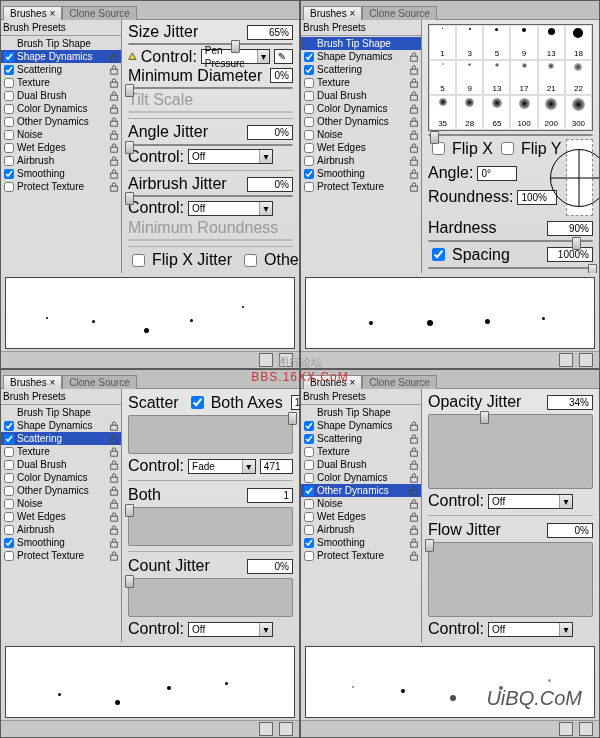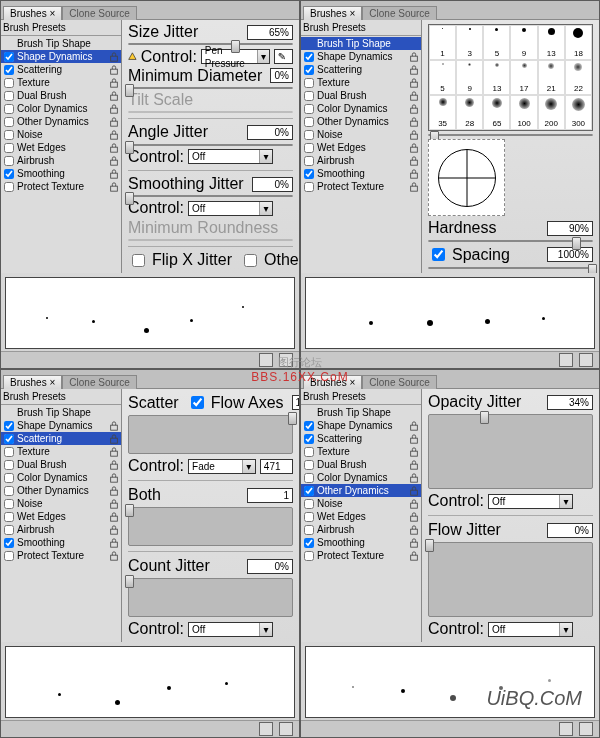--- a/index.html
+++ b/index.html
@@ -432,6 +432,22 @@
               <div class="thumb" style="left: calc(3% - 4px);"></div>
             </div>
      <div class="row" style="align-items:flex-start">
+       <div style="flex:1">
+         <div class="row">
+                  <input type="checkbox" style="">
+                  <span class="lbl">Flip X</span>
+                  <input type="checkbox" style="">
+                  <span class="lbl">Flip Y</span>
+                </div>
+         <div class="row" style="margin-top:6px">
+                  <span class="lbl">Angle:</span>
+                  <span class="box sm" style="width:32px">0°</span>
+                </div>
+         <div class="row" style="margin-top:6px">
+                  <span class="lbl">Roundness:</span>
+                  <span class="box sm" style="width:32px">100%</span>
+                </div>
+       </div>
        <div class="circle-preview">
                 <div class="v"></div>
               </div>

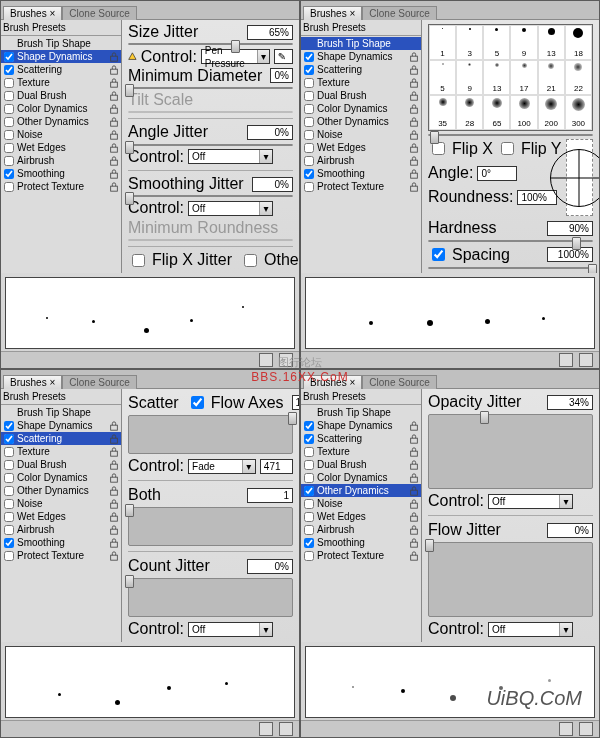--- a/index.html
+++ b/index.html
@@ -209,7 +209,7 @@
             </div>
      <div class="sline"></div>
      <div class="row">
-              <span class="lbl">Smoothing Jitter</span>
+              <span class="lbl">Airbrush Jitter</span>
               <span class="sp"></span>
               <span class="box pct">0%</span>
             </div>

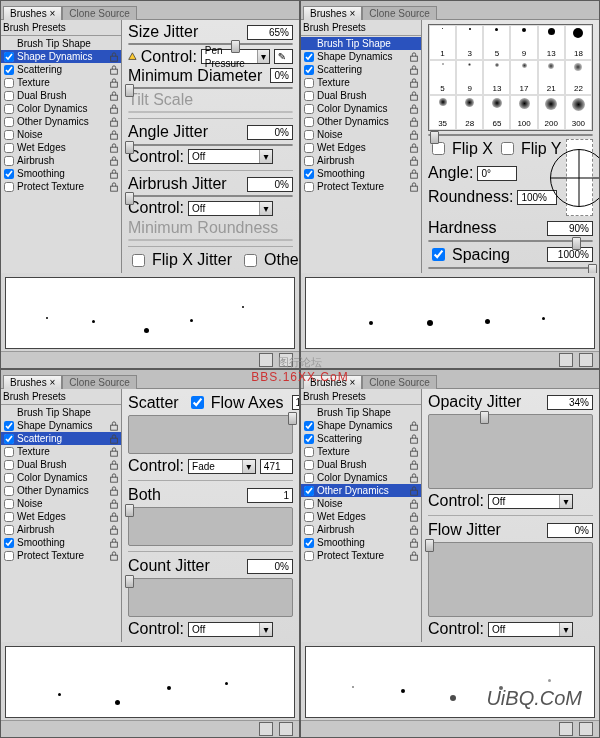--- a/index.html
+++ b/index.html
@@ -591,7 +591,7 @@
               <span class="lbl">Scatter</span>
               <span style="width:10px"></span>
               <input type="checkbox" checked="" style="">
-              <span class="lbl">Flow Axes</span>
+              <span class="lbl">Both Axes</span>
               <span class="sp"></span>
               <span class="box pct">1000%</span>
             </div>

